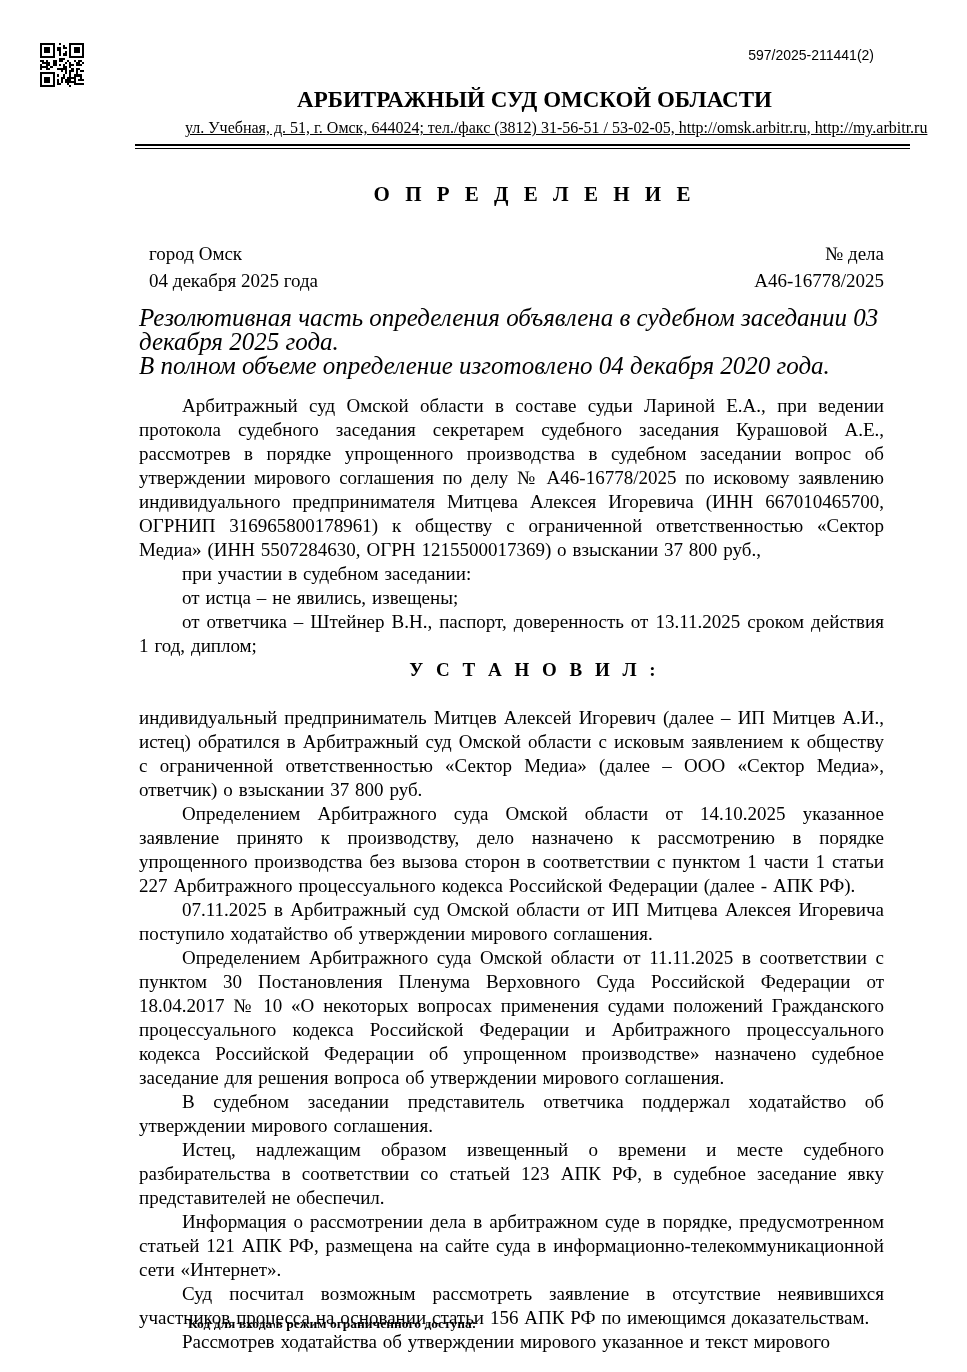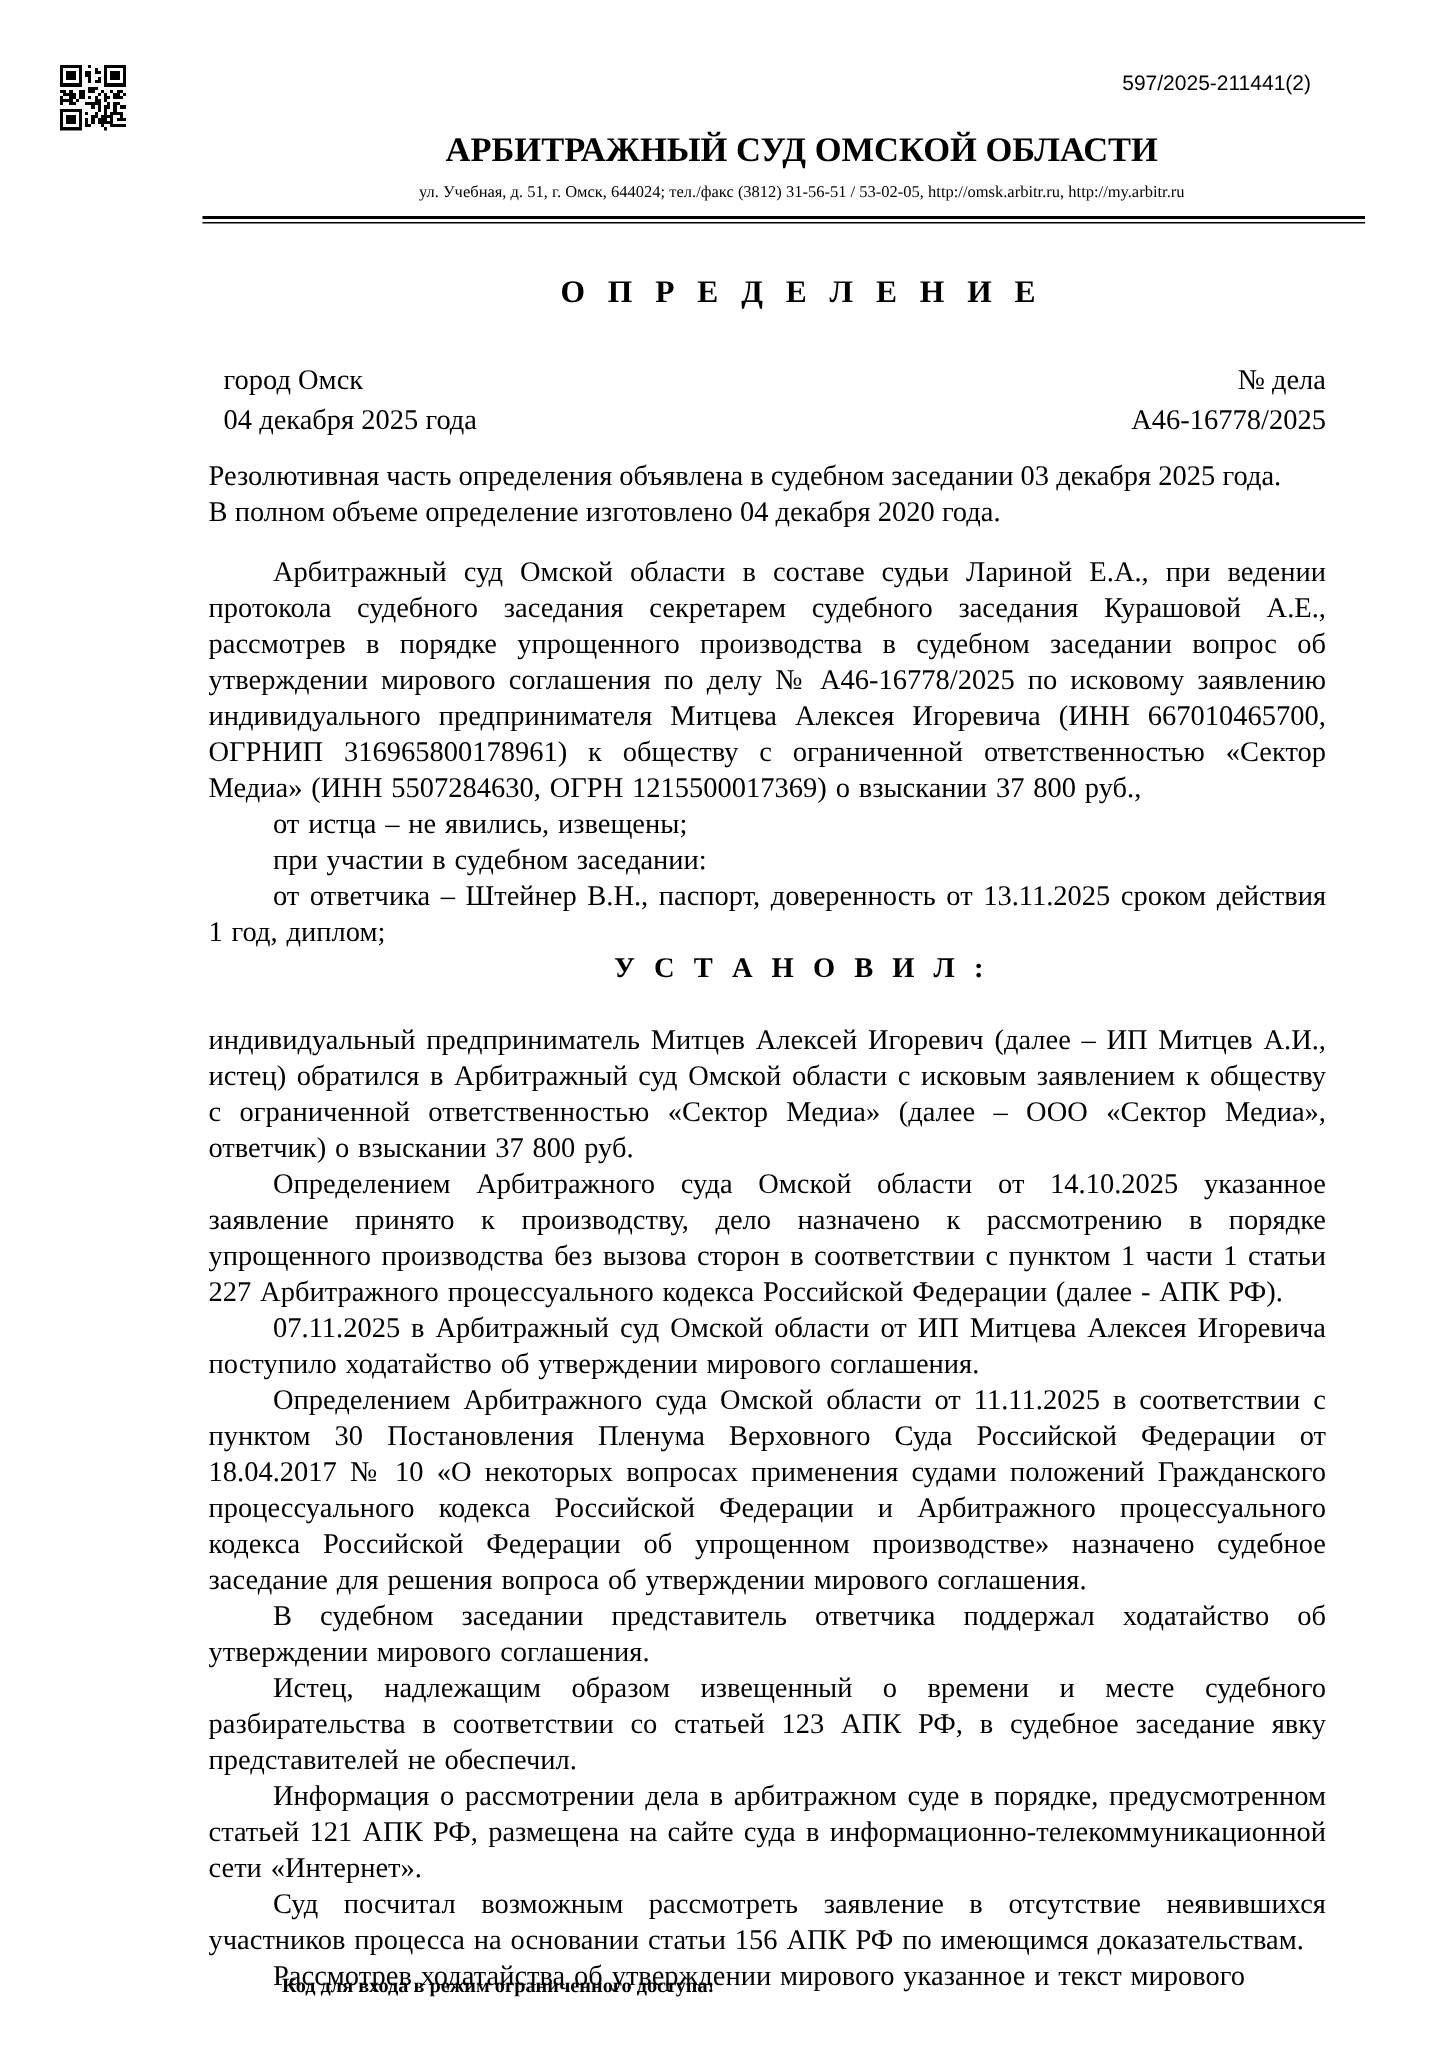--- a/index.html
+++ b/index.html
@@ -30,8 +30,9 @@
   .court-address {
     margin:8px 68px 0 185px;
     text-align:center;
-    font-size:11px; line-height:16px;
+    font-size:16px; line-height:16px;
     white-space:nowrap;
+    text-decoration:underline;
   }
   .rule {
     margin:8px 0 0 135px;

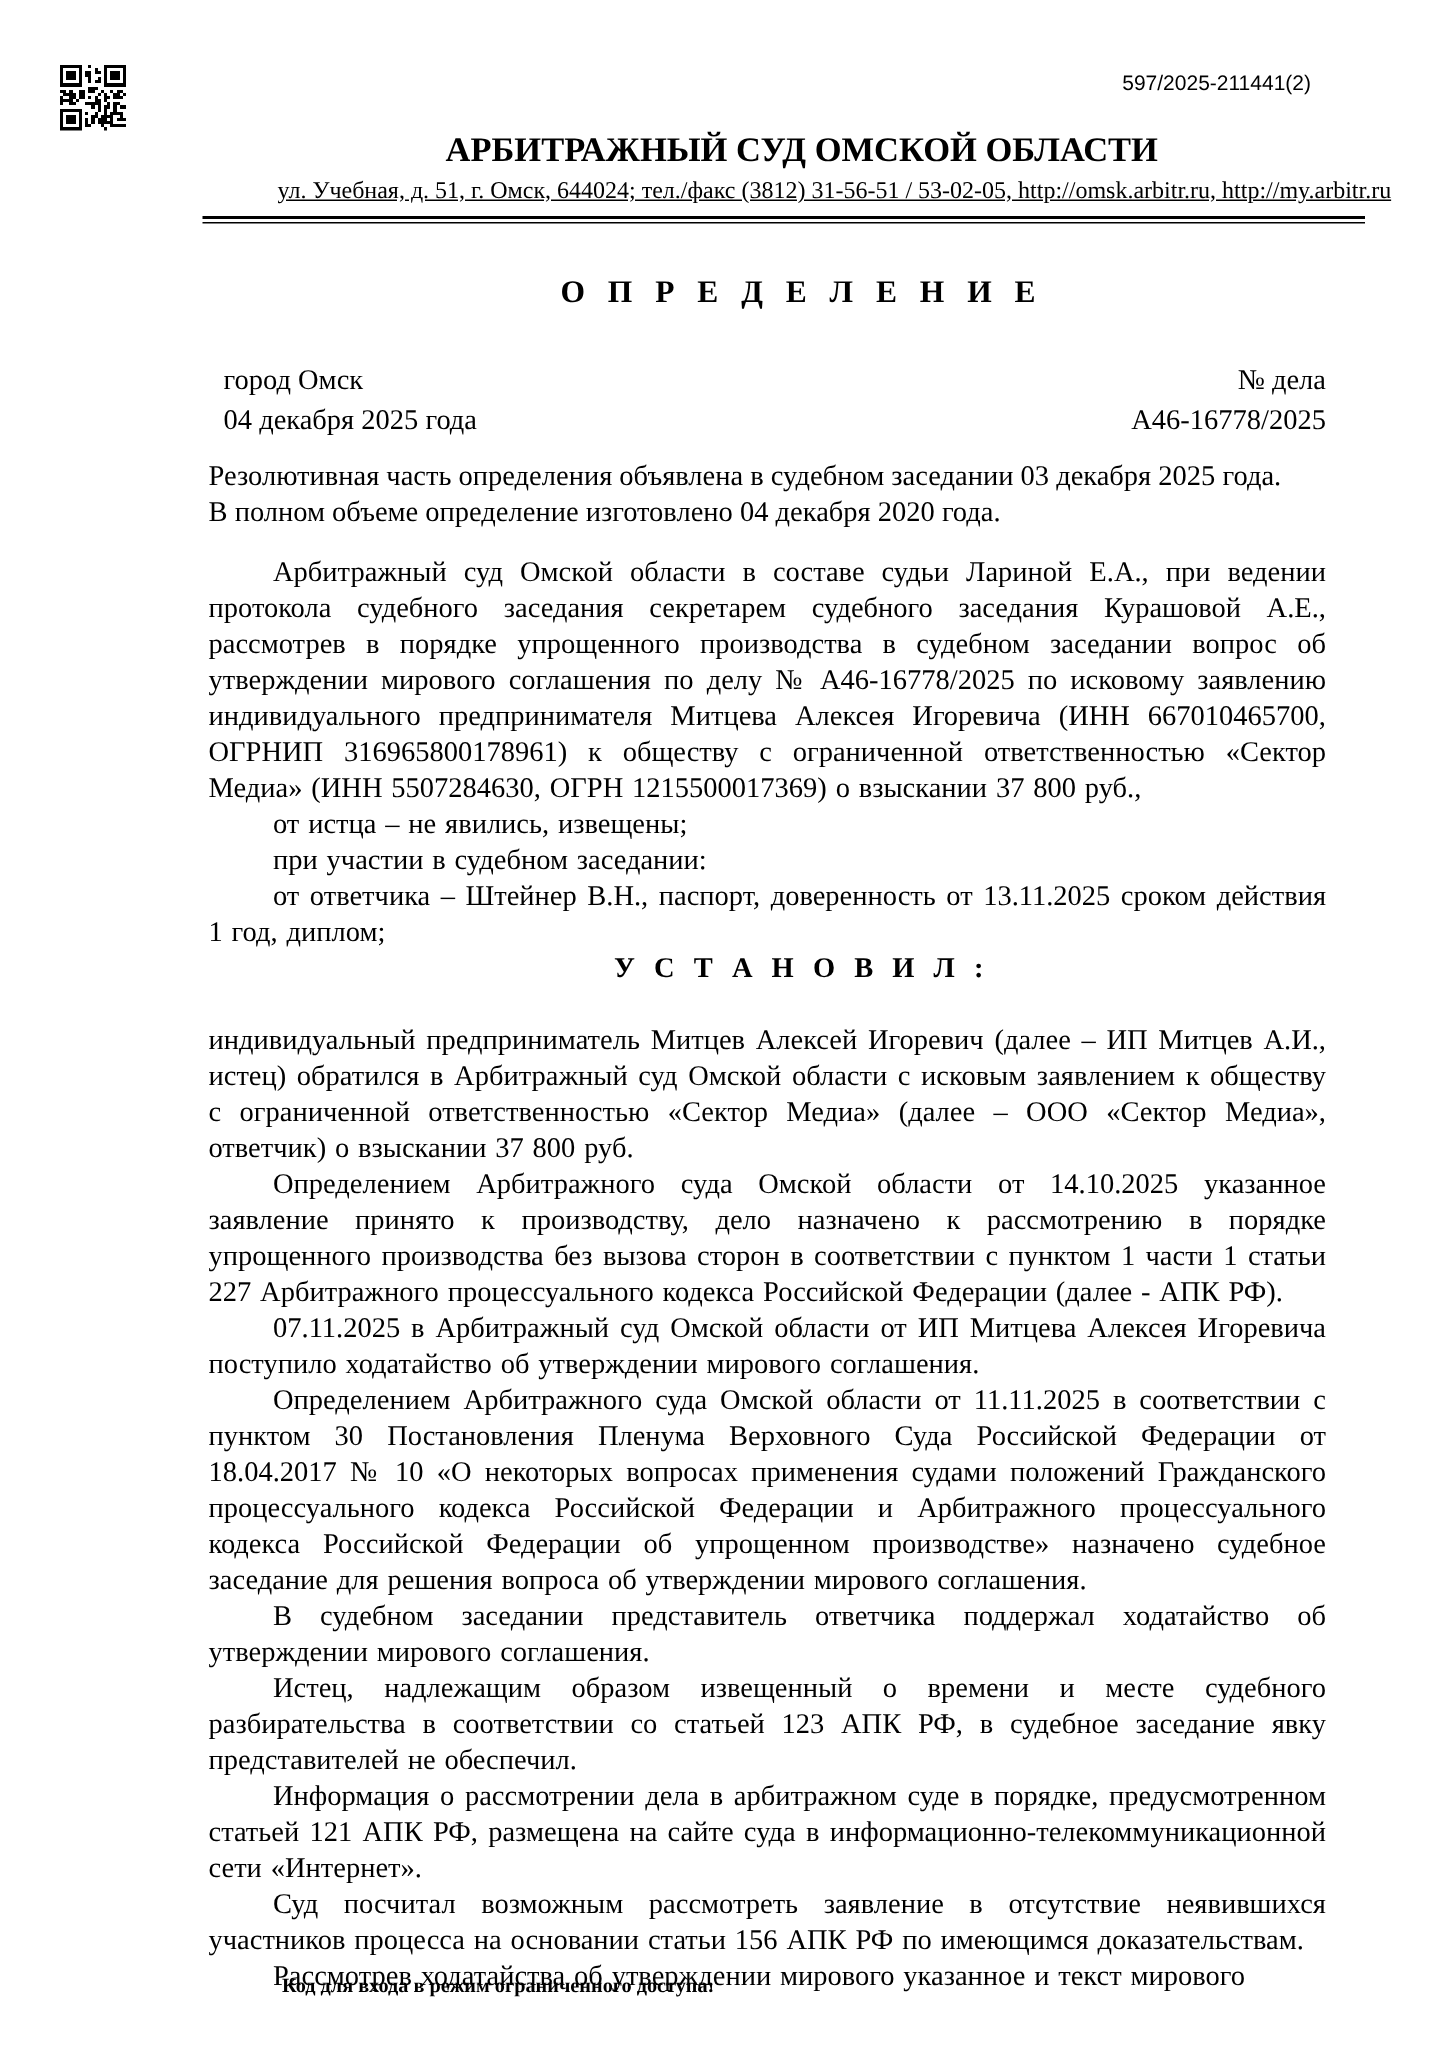--- a/index.html
+++ b/index.html
@@ -56,7 +56,7 @@
   .meta-right { text-align:right; }
   .resolutive {
     margin:12px 68px 0 139px;
-    font-size:19px; line-height:24px;
+    font-size:25px; line-height:24px;font-style:italic;
   }
   .body-text {
     margin:16px 68px 0 139px;

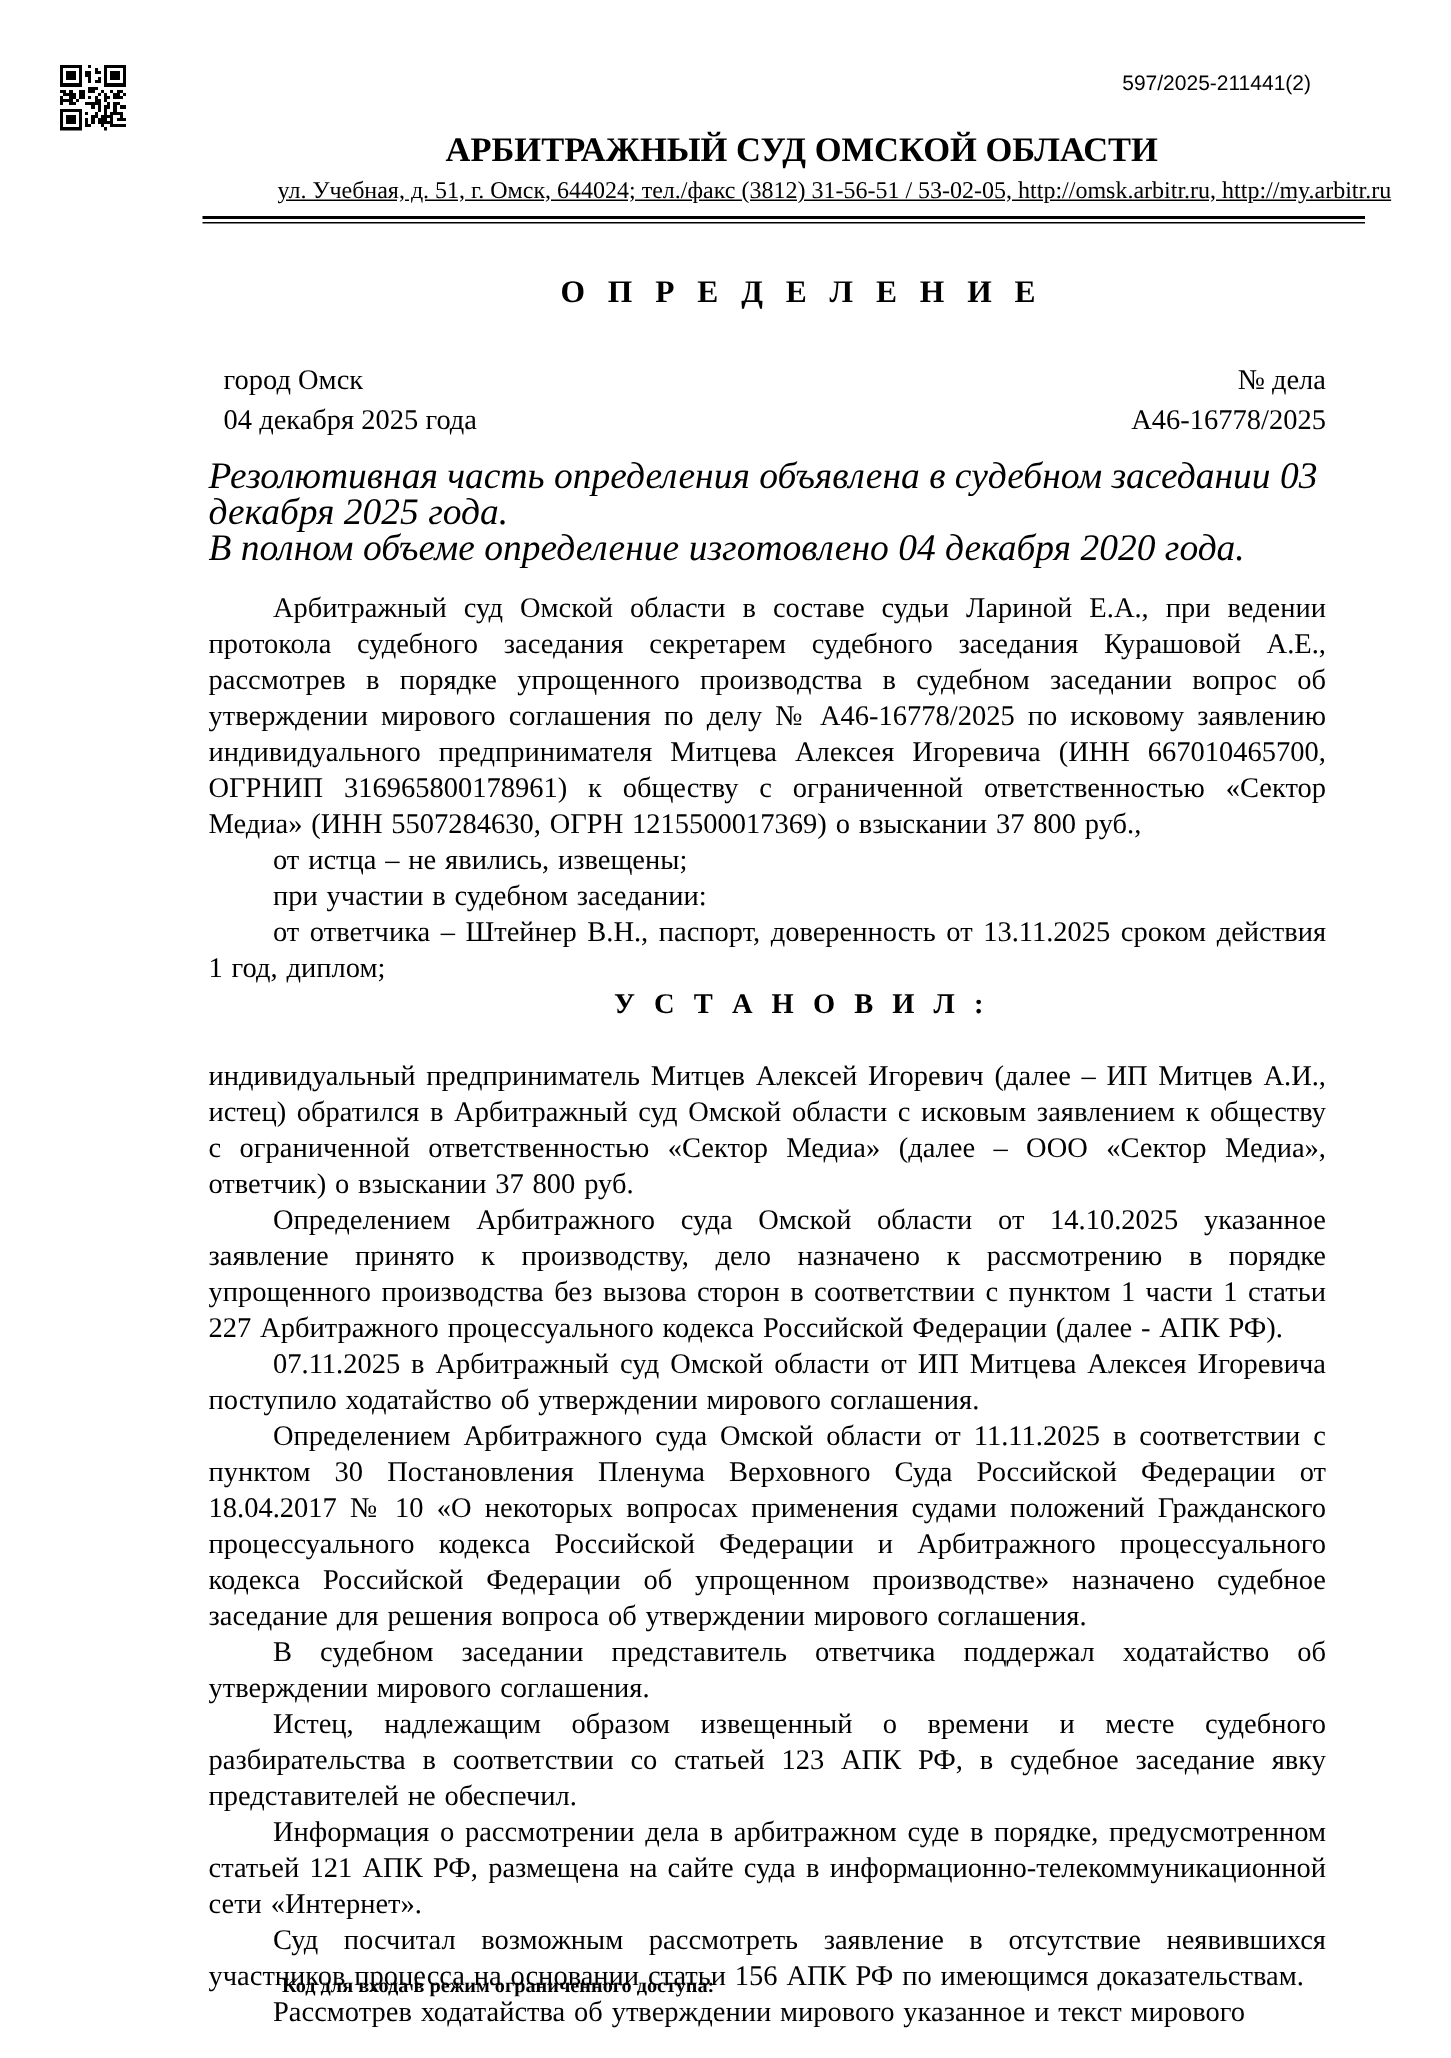--- a/index.html
+++ b/index.html
@@ -332,8 +332,8 @@
 
   <div class="body-text">
     <p class="par">Арбитражный суд Омской области в составе судьи Лариной Е.А., при ведении протокола судебного заседания секретарем судебного заседания Курашовой А.Е., рассмотрев в порядке упрощенного производства в судебном заседании вопрос об утверждении мирового соглашения по делу № А46-16778/2025 по исковому заявлению индивидуального предпринимателя Митцева Алексея Игоревича (ИНН 667010465700, ОГРНИП 316965800178961) к обществу с ограниченной ответственностью «Сектор Медиа» (ИНН 5507284630, ОГРН 1215500017369) о взыскании 37 800 руб.,</p>
+    <p class="par">при участии в судебном заседании:</p>
     <p class="par">от истца – не явились, извещены;</p>
-    <p class="par">при участии в судебном заседании:</p>
     <p class="par">от ответчика – Штейнер В.Н., паспорт, доверенность от 13.11.2025 сроком действия 1 год, диплом;</p>
 
     <div class="section-heading">У С Т А Н О В И Л :</div>

